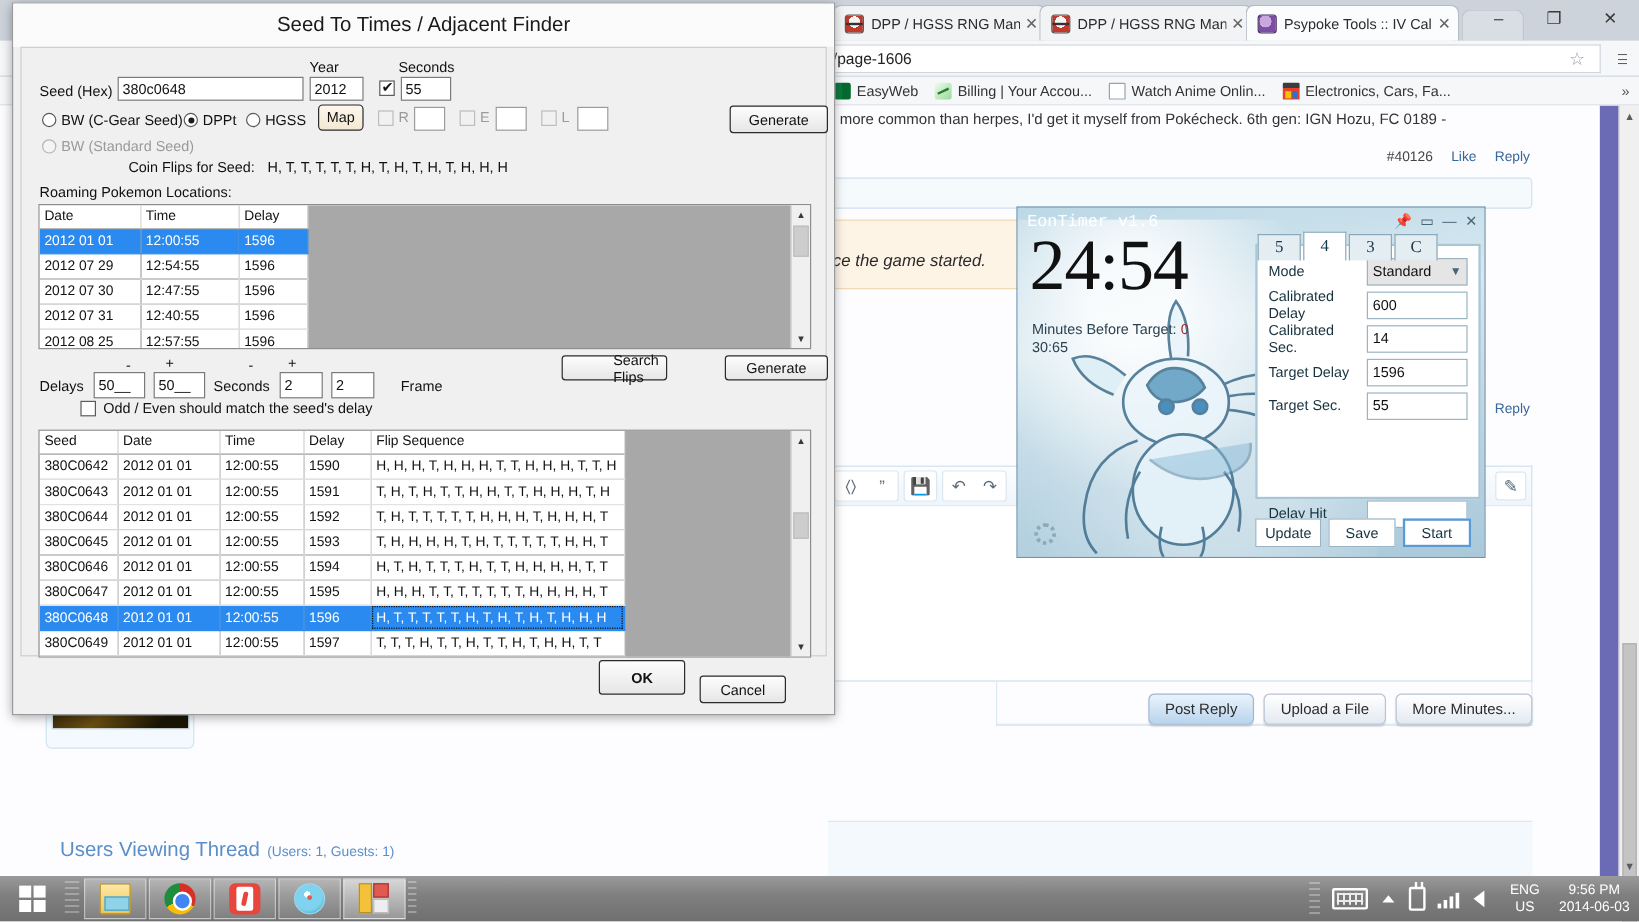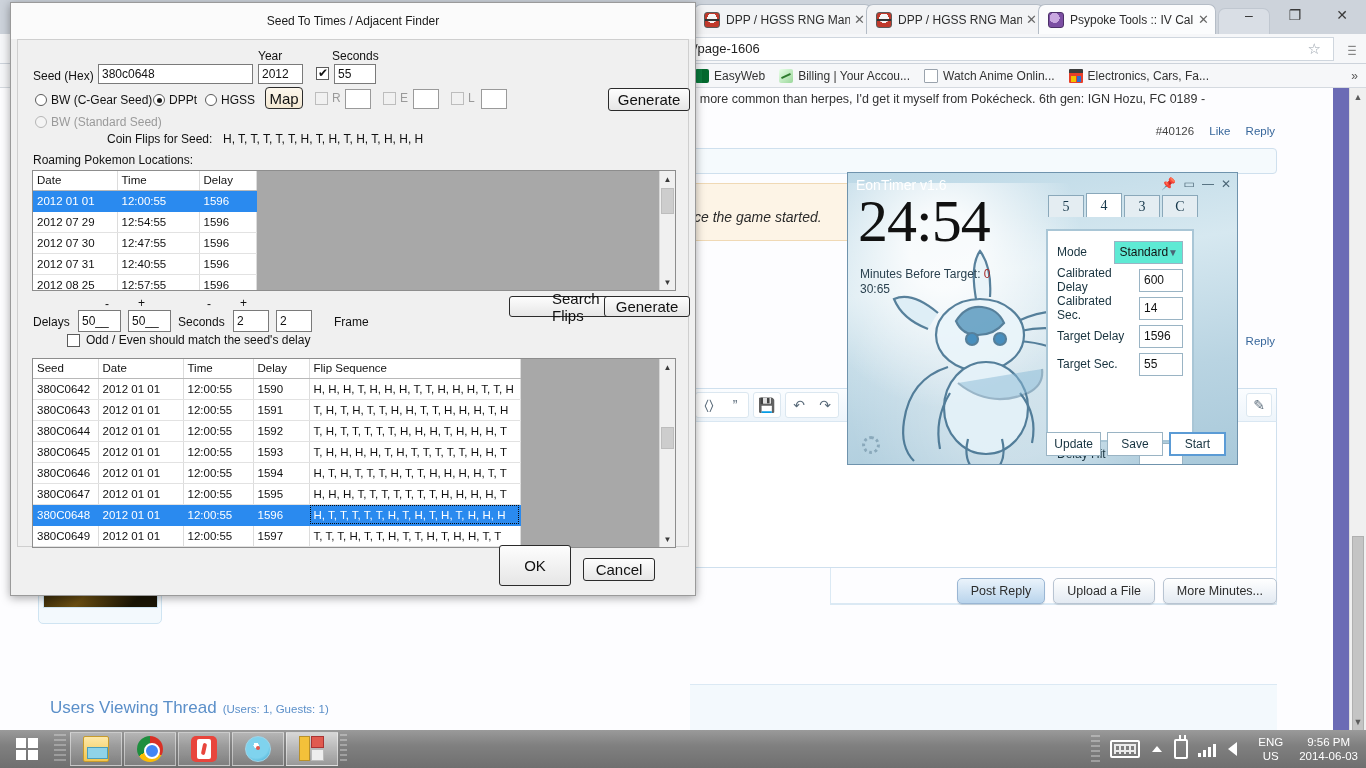--- a/index.html
+++ b/index.html
@@ -197,7 +197,7 @@
     box-shadow:0 2px 9px rgba(0,0,0,.35);
   }
   .dlg-cap { height:36px; display:flex; align-items:center; justify-content:center;
-    background:#fbfbfb; font-size:12px; color:#1a1a1a; }
+    background:#fbfbfb; font-size:17px; color:#1a1a1a; }
   .dlg-body { position:absolute; left:6px; right:6px; top:36px; bottom:6px; }
 
   .grp {

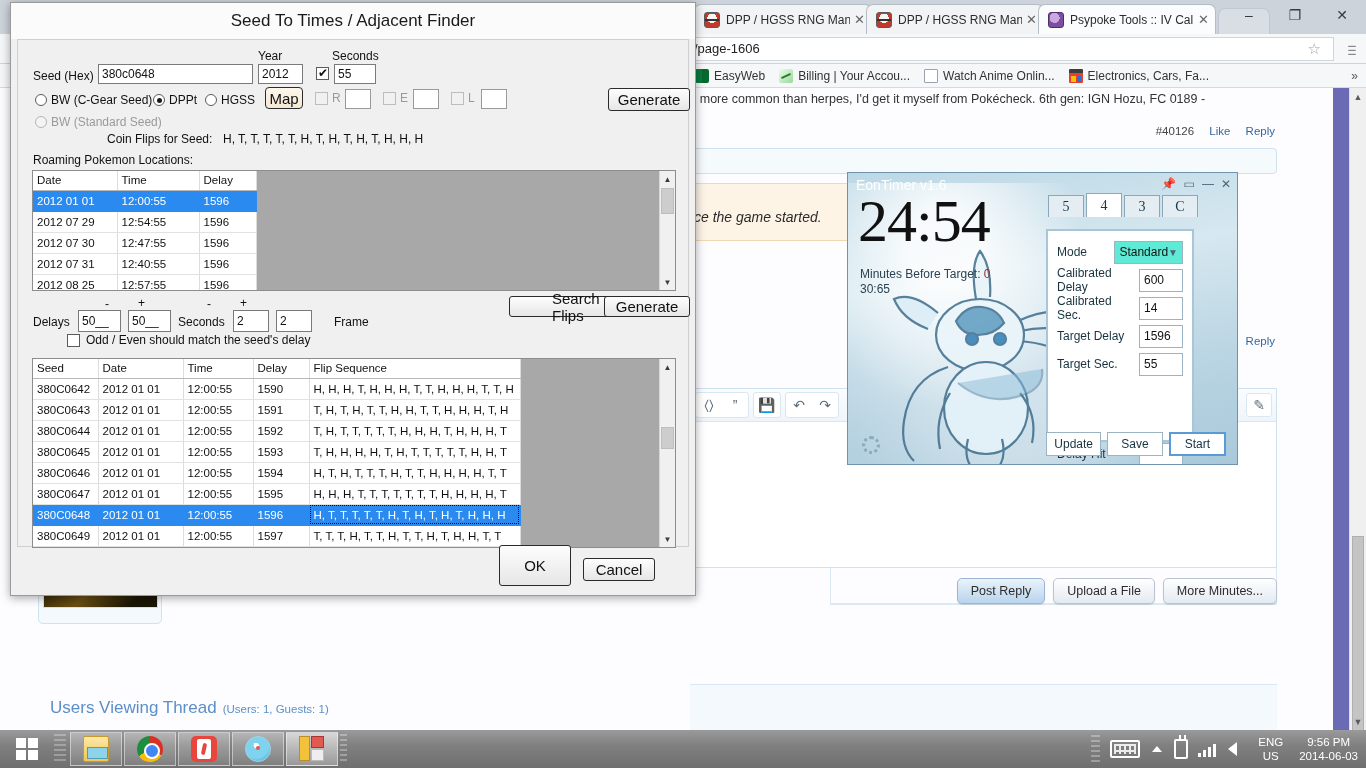--- a/index.html
+++ b/index.html
@@ -221,7 +221,7 @@
     position:absolute; background:linear-gradient(180deg,#fdfdfd,#e6e6e6);
     border:1px solid #8e8e8e; border-radius:3px;
     display:flex; align-items:center; justify-content:center;
-    font-size:15px; color:#111;
+    font-size:12px; color:#111;
   }
   .btn.tan { background:linear-gradient(180deg,#fdf7ec,#f3e8d3); border:1px solid #2b2b2b; border-radius:4px;}
   .btn.bord { border:1px solid #2b2b2b; }

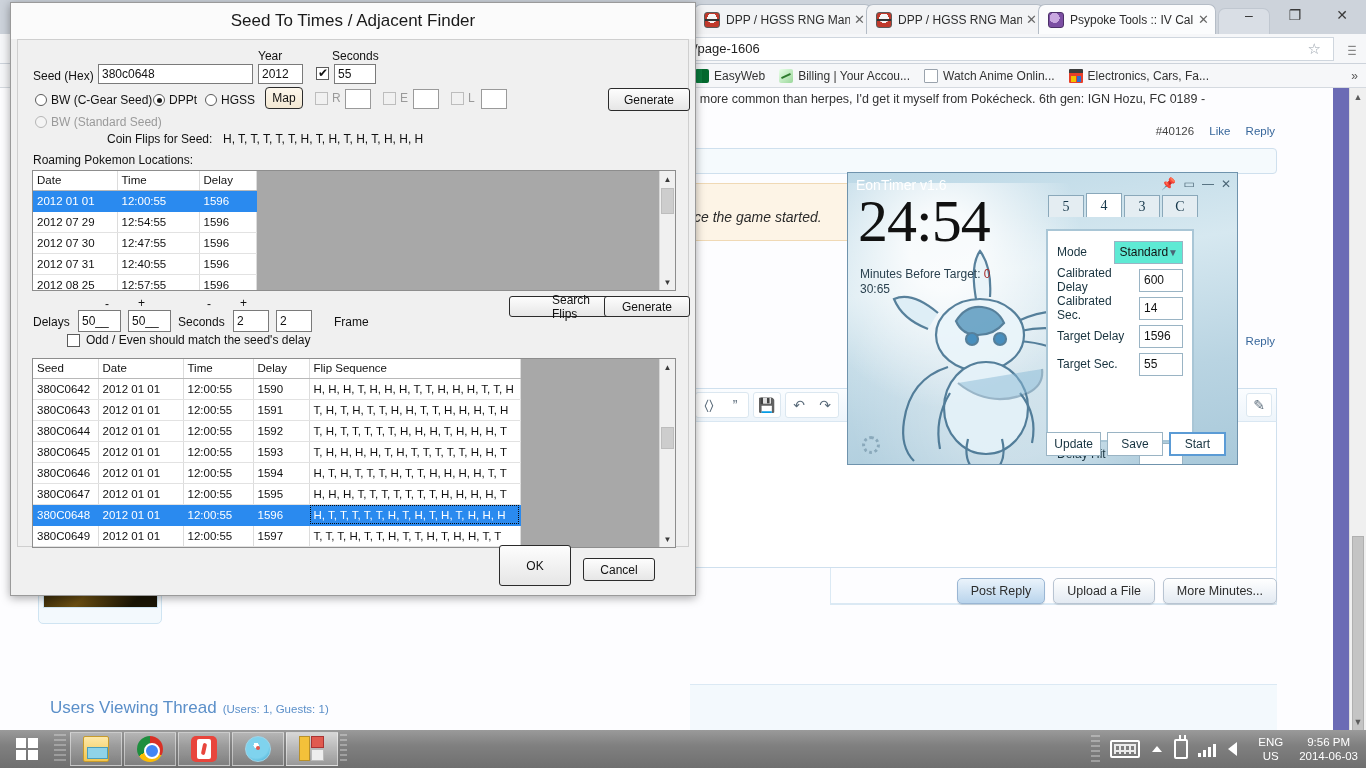--- a/index.html
+++ b/index.html
@@ -147,7 +147,7 @@
       radial-gradient(ellipse at 38% 22%, rgba(255,255,255,.85) 0 12%, rgba(255,255,255,0) 48%),
       radial-gradient(ellipse at 60% 70%, rgba(255,255,255,.35) 0 22%, rgba(255,255,255,0) 60%);
   }
-  .eon-title { position:absolute; left:8px; top:4px; font-family:Liberation Sans, sans-serif; font-size:14px; color:#fff; z-index:4;}
+  .eon-title { position:absolute; left:8px; top:4px; font-family:Liberation Mono, monospace; font-size:14px; color:#fff; z-index:4;}
   .eon-title b { font-weight:normal; color:#fff; }
   .eon-wbtns { position:absolute; right:6px; top:4px; display:flex; gap:7px; align-items:center; color:#4a6576; font-size:12px; z-index:4;}
   .eon-clock { position:absolute; left:10px; top:14px; font-family:"Liberation Serif", serif; font-size:60px; color:#111; letter-spacing:-1px; z-index:3;}

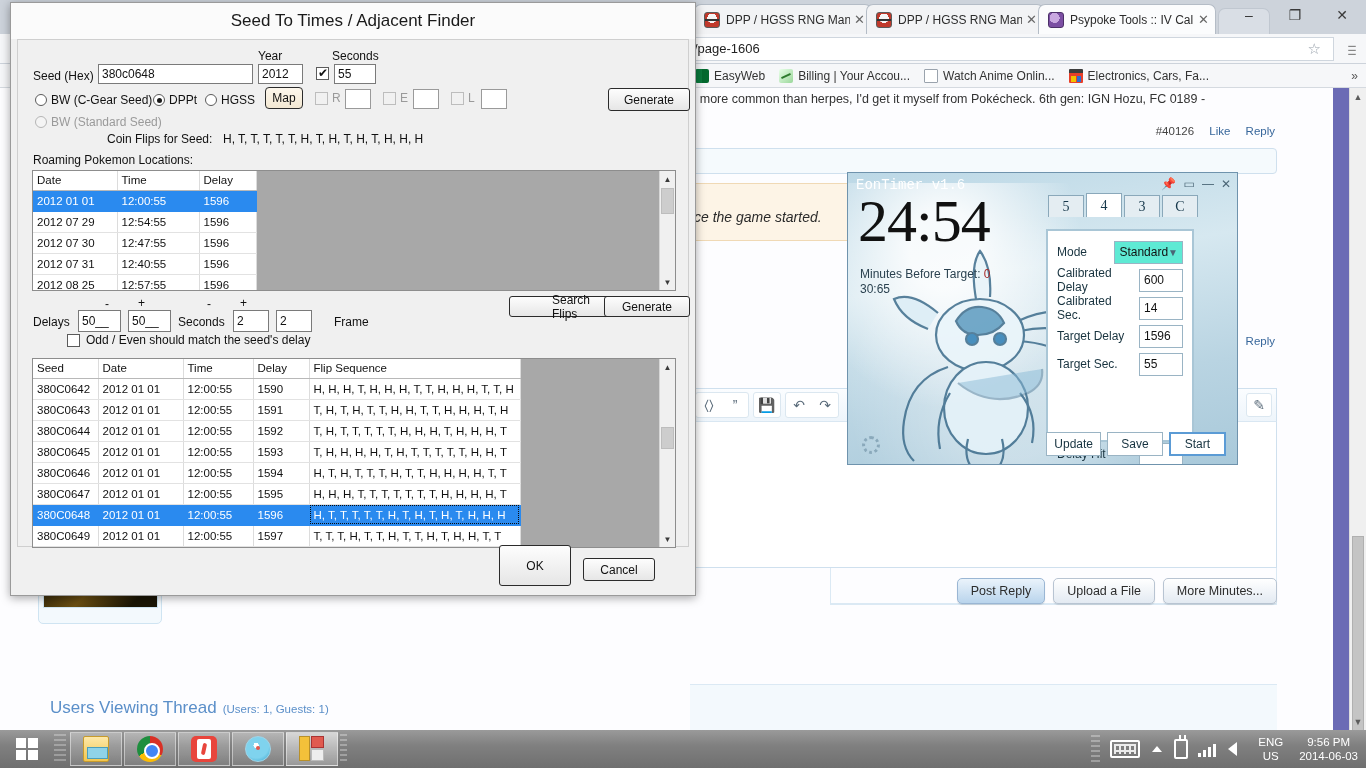--- a/index.html
+++ b/index.html
@@ -167,7 +167,7 @@
   }
   .eon-tab.sel { background:#fff; height:24px; margin-top:-2px; }
   .eon-panel {
-    position:absolute; left:198px; top:56px; width:148px; height:213px;
+    position:absolute; left:198px; top:30px; width:188px; height:213px;
     background:#fff; border:2px solid #a9c6d6; z-index:4; padding:8px 9px 0 9px;
   }
   .eon-row { display:flex; align-items:center; height:26px; margin-bottom:2px; }

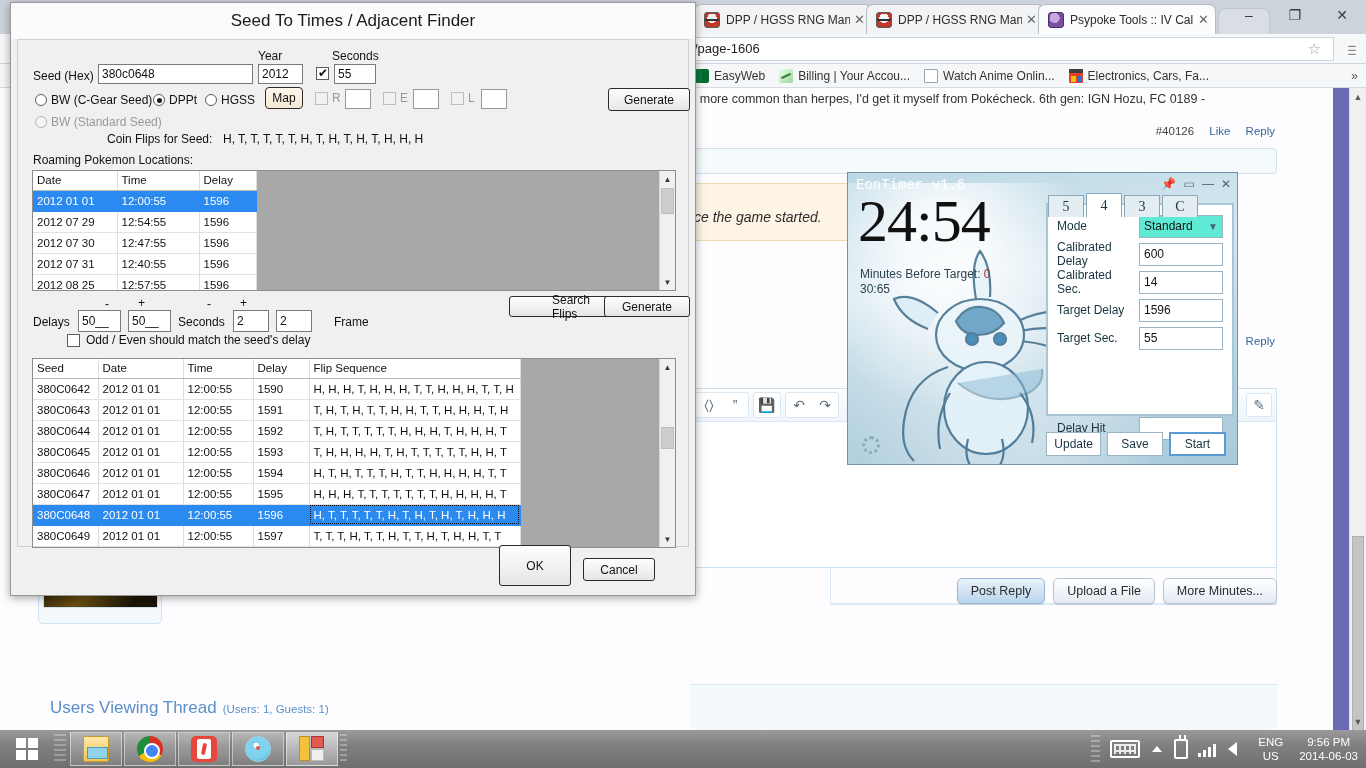--- a/index.html
+++ b/index.html
@@ -177,7 +177,7 @@
     font-size:12px; color:#111; display:flex; align-items:center; padding:0 4px;
   }
   .eon-sel {
-    flex:1; height:23px; border:1px solid #9ab4c4; background:#5eead4;
+    flex:1; height:23px; border:1px solid #9ab4c4; background:#e5e5e5;
     font-size:12px; color:#111; display:flex; align-items:center; padding:0 4px;
     justify-content:space-between;
   }

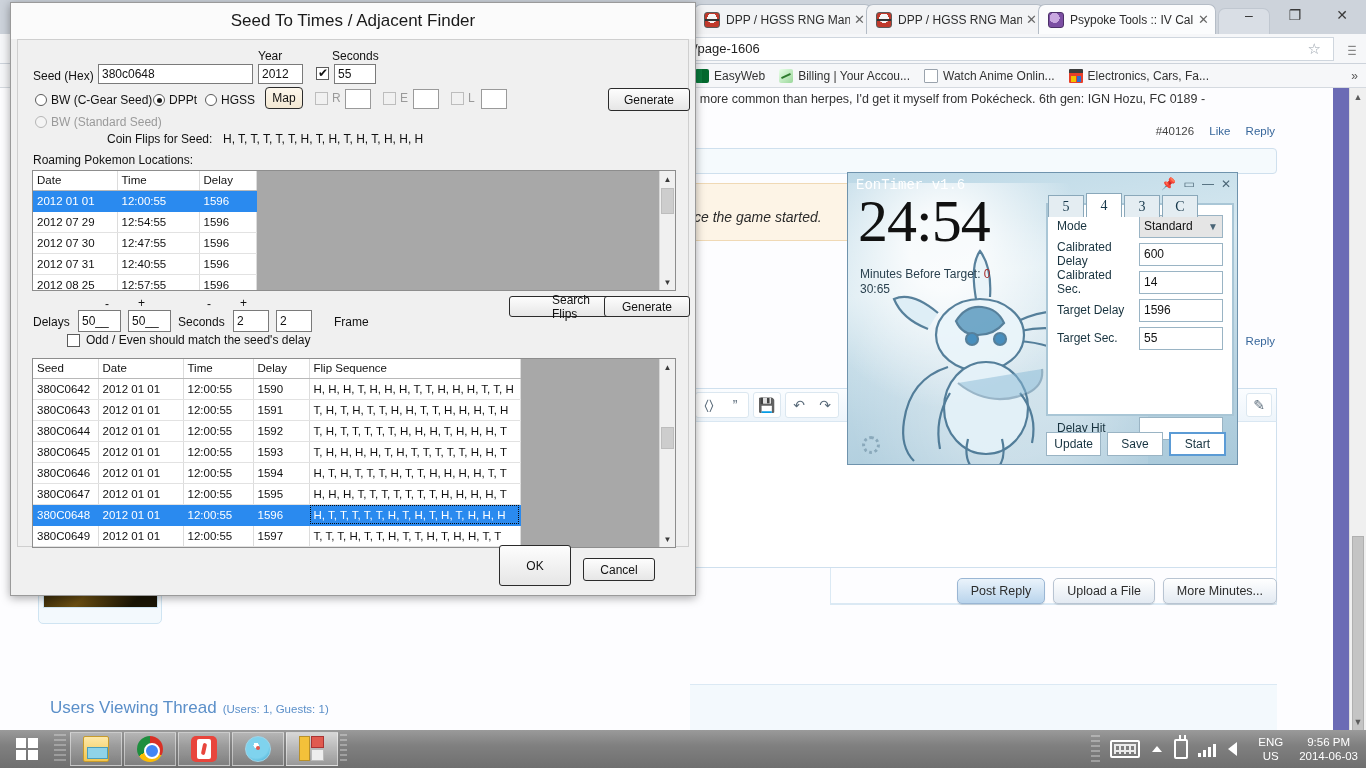--- a/index.html
+++ b/index.html
@@ -625,7 +625,7 @@
       <div class="tin" style="left:258px; top:270px; width:36px; height:22px;">2</div>
       <div class="lbl" style="left:316px; top:275px;">Frame</div>
 
-      <div class="btn bord" style="left:491px; top:256px; width:108px; height:21px;padding-left:42px;">Search Flips</div>
+      <div class="btn bord" style="left:450px; top:256px; width:88px; height:21px;padding-left:42px;">Search Flips</div>
       <div class="btn bord" style="left:586px; top:256px; width:86px; height:21px;">Generate</div>
 
       <div class="cbx" style="left:49px; top:294px;"></div>

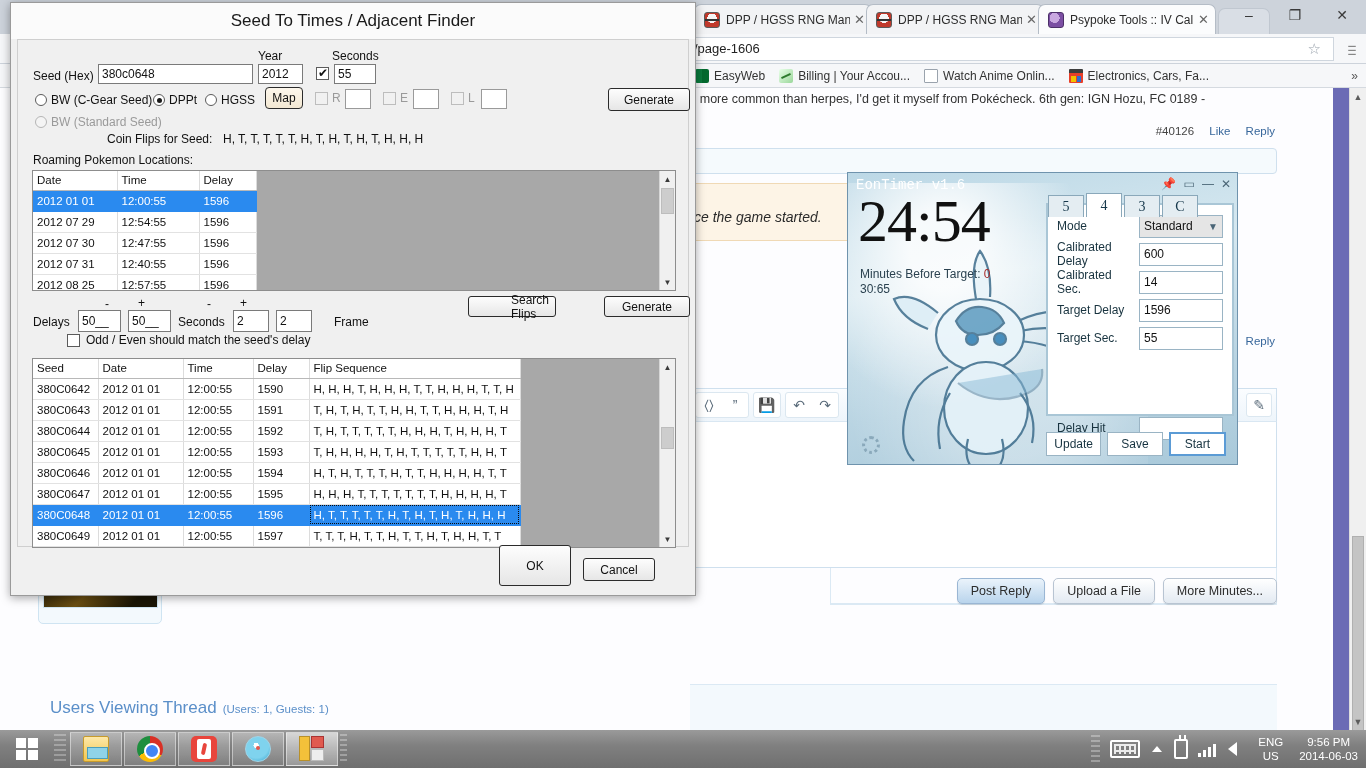--- a/index.html
+++ b/index.html
@@ -719,7 +719,7 @@
     </div>
 
     <div class="dlg-foot" style="bottom:3px; right:34px;">
-      <div class="btn bord" style="position:relative; width:72px; height:41px;">OK</div>
+      <div class="btn bord" style="position:relative; width:72px; height:29px;font-weight:bold;">OK</div>
       <div class="btn bord" style="position:relative; width:72px; height:23px;margin-top:13px;">Cancel</div>
     </div>
   </div>

